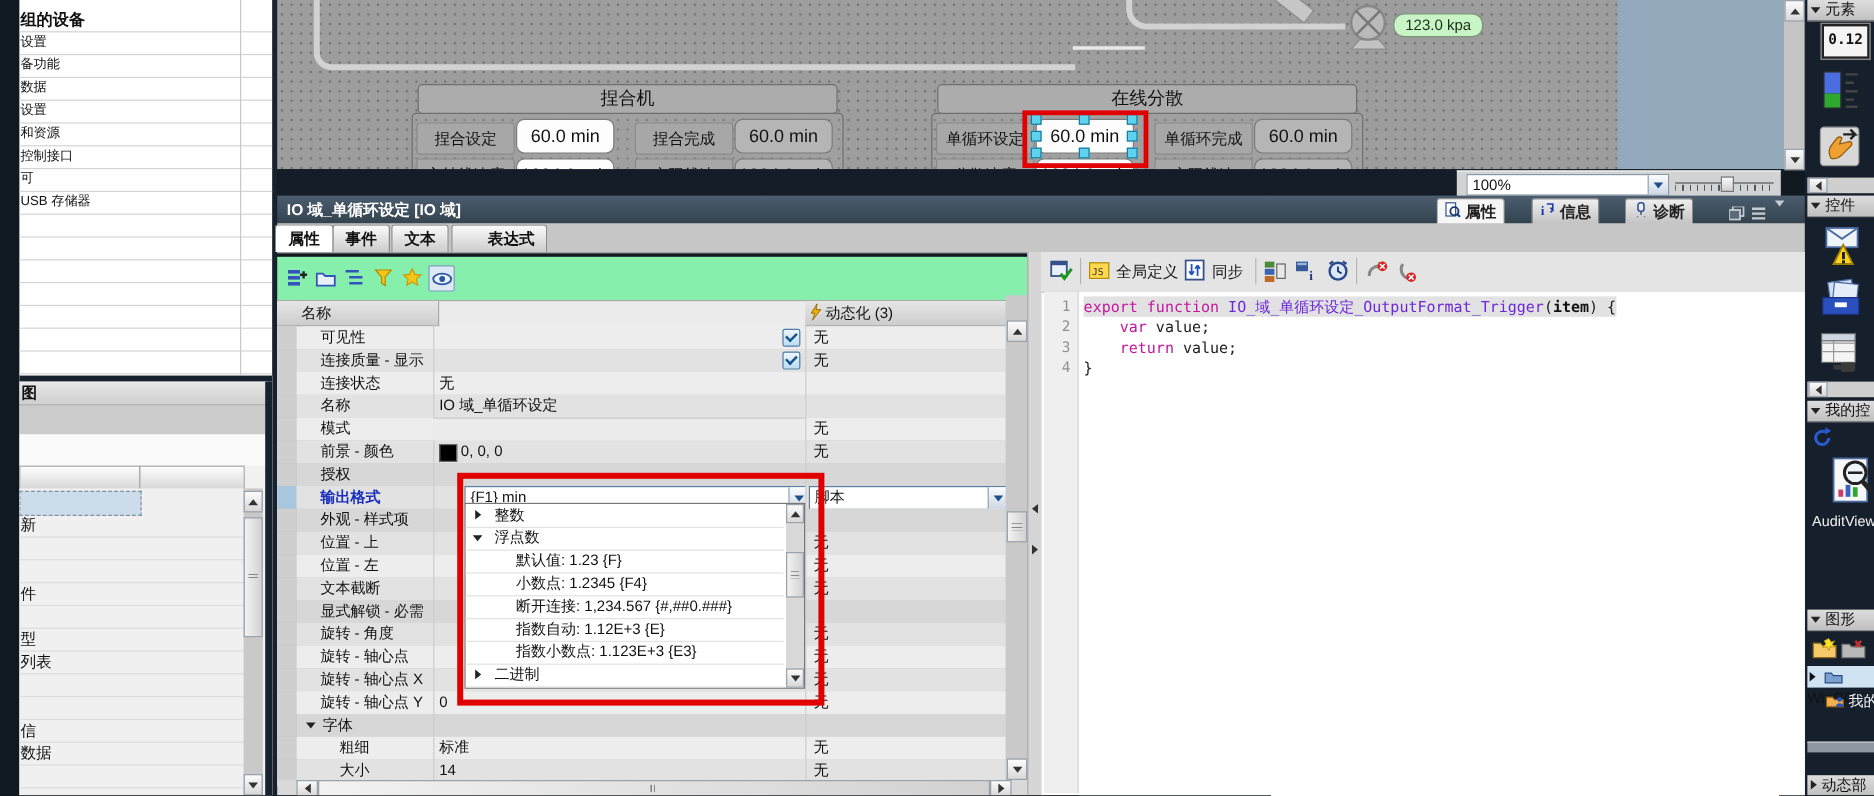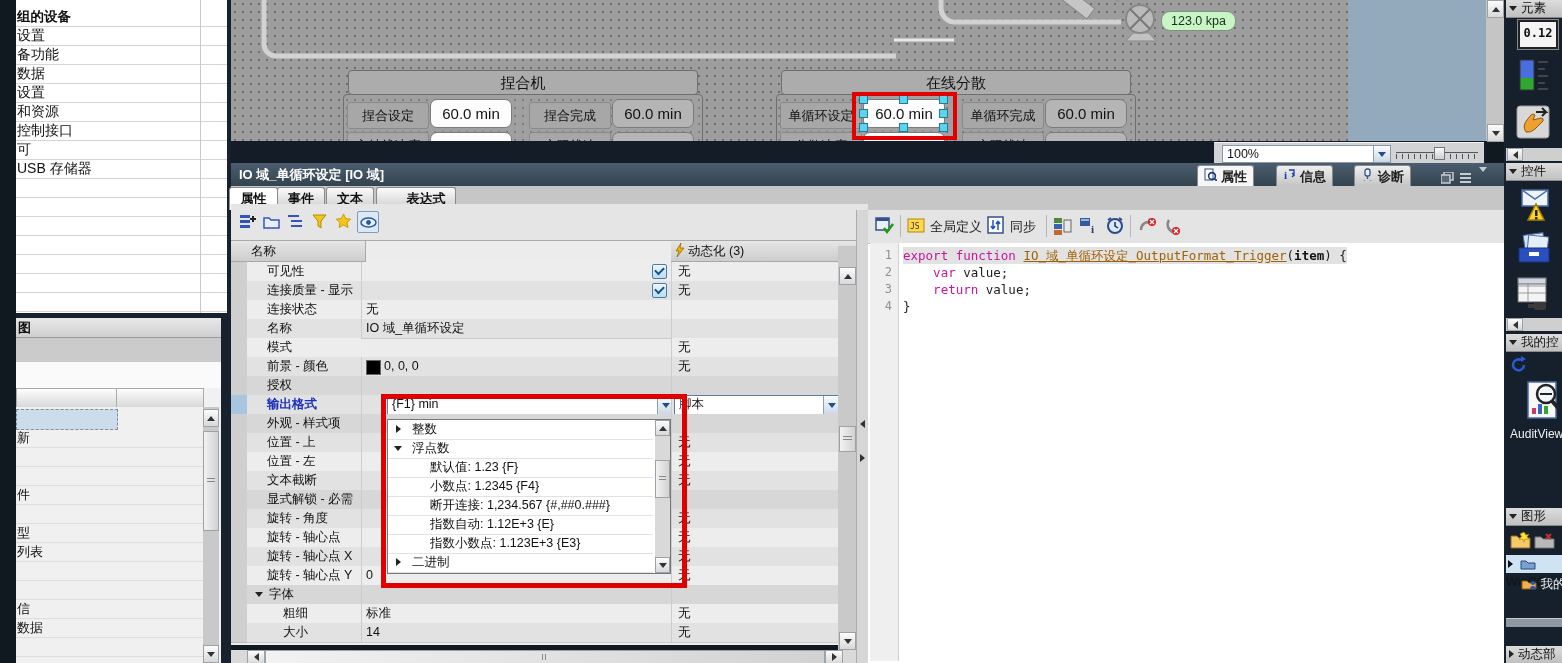--- a/index.html
+++ b/index.html
@@ -8,7 +8,7 @@
   
   #sidebar{position:absolute;left:0;top:0;width:211px;height:313px;background:#fff;overflow:hidden;}
   .srow{position:absolute;left:0;width:211px;height:19px;line-height:19px;border-bottom:1px solid #d4d4d4;
-        padding-left:1px;white-space:nowrap;overflow:hidden;font-size:14px;}
+        padding-left:1px;white-space:nowrap;overflow:hidden;font-size:11px;}
   .srow.bold{font-weight:bold;font-size:13.5px;}
   #sidebar-vline{position:absolute;left:184px;top:0;width:1px;height:313px;background:#c9c9c9;}
   #sidebar-edge{position:absolute;left:211px;top:0;width:4px;height:663px;background:#17222e;}

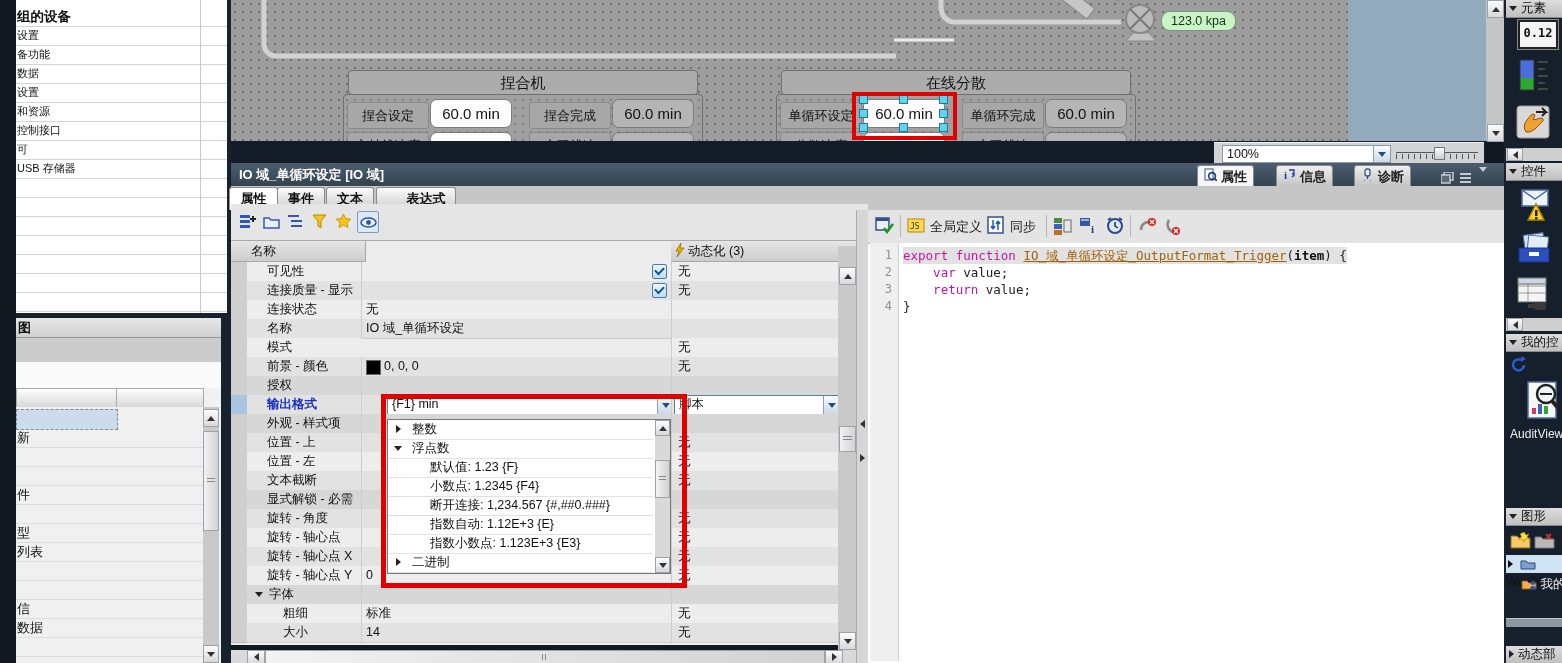--- a/index.html
+++ b/index.html
@@ -82,7 +82,7 @@
         border-radius:3px 3px 0 0;background:linear-gradient(#fbfbfb,#cccccc);font-size:13px;font-weight:bold;}
   .mtab.active{background:#fff;}
   
-  #prop-pane{position:absolute;left:215px;top:204px;width:637px;height:422px;background:#e5e5e5;}
+  #prop-pane{position:absolute;left:215px;top:214px;width:637px;height:422px;background:#86efac;}
   #prop-toolbar{position:absolute;left:0;top:0;width:637px;height:34px;}
   .ticon{position:absolute;top:7px;width:20px;height:20px;display:flex;align-items:center;justify-content:center;}
   .ticon.pressed{border:1px solid #7a9cc0;background:#dce8f4;border-radius:2px;}

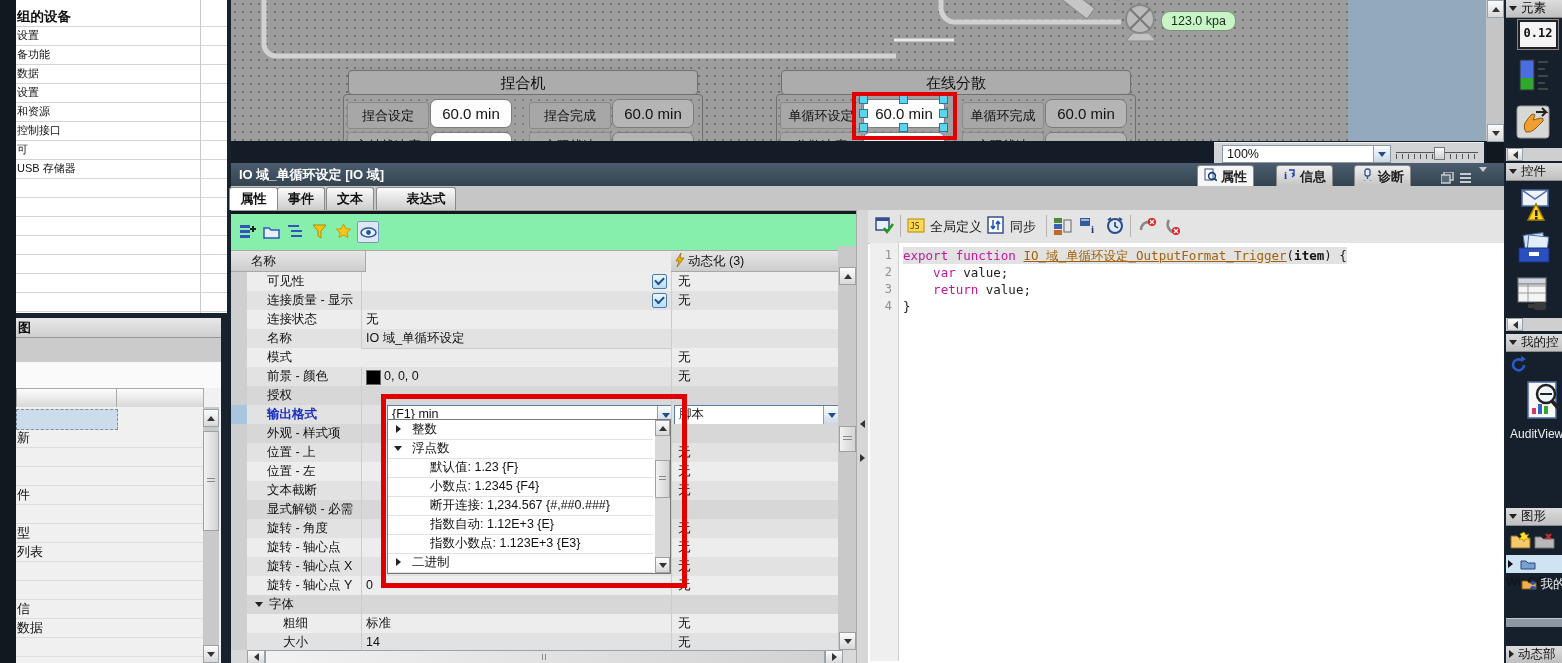--- a/index.html
+++ b/index.html
@@ -132,7 +132,7 @@
   .cline{position:absolute;left:4px;height:17px;line-height:17px;font-family:"DejaVu Sans Mono",monospace;font-size:12.5px;white-space:pre;}
   .cline.hl1{background:#e2e2e2;}
   .seg.kw{color:#c3179f;}
-  .seg.fn{color:#a16207;text-decoration:underline;}
+  .seg.fn{color:#6d28d9;}
   .seg.pl{color:#202020;}
   .seg.it{color:#111;font-weight:bold;}
   

